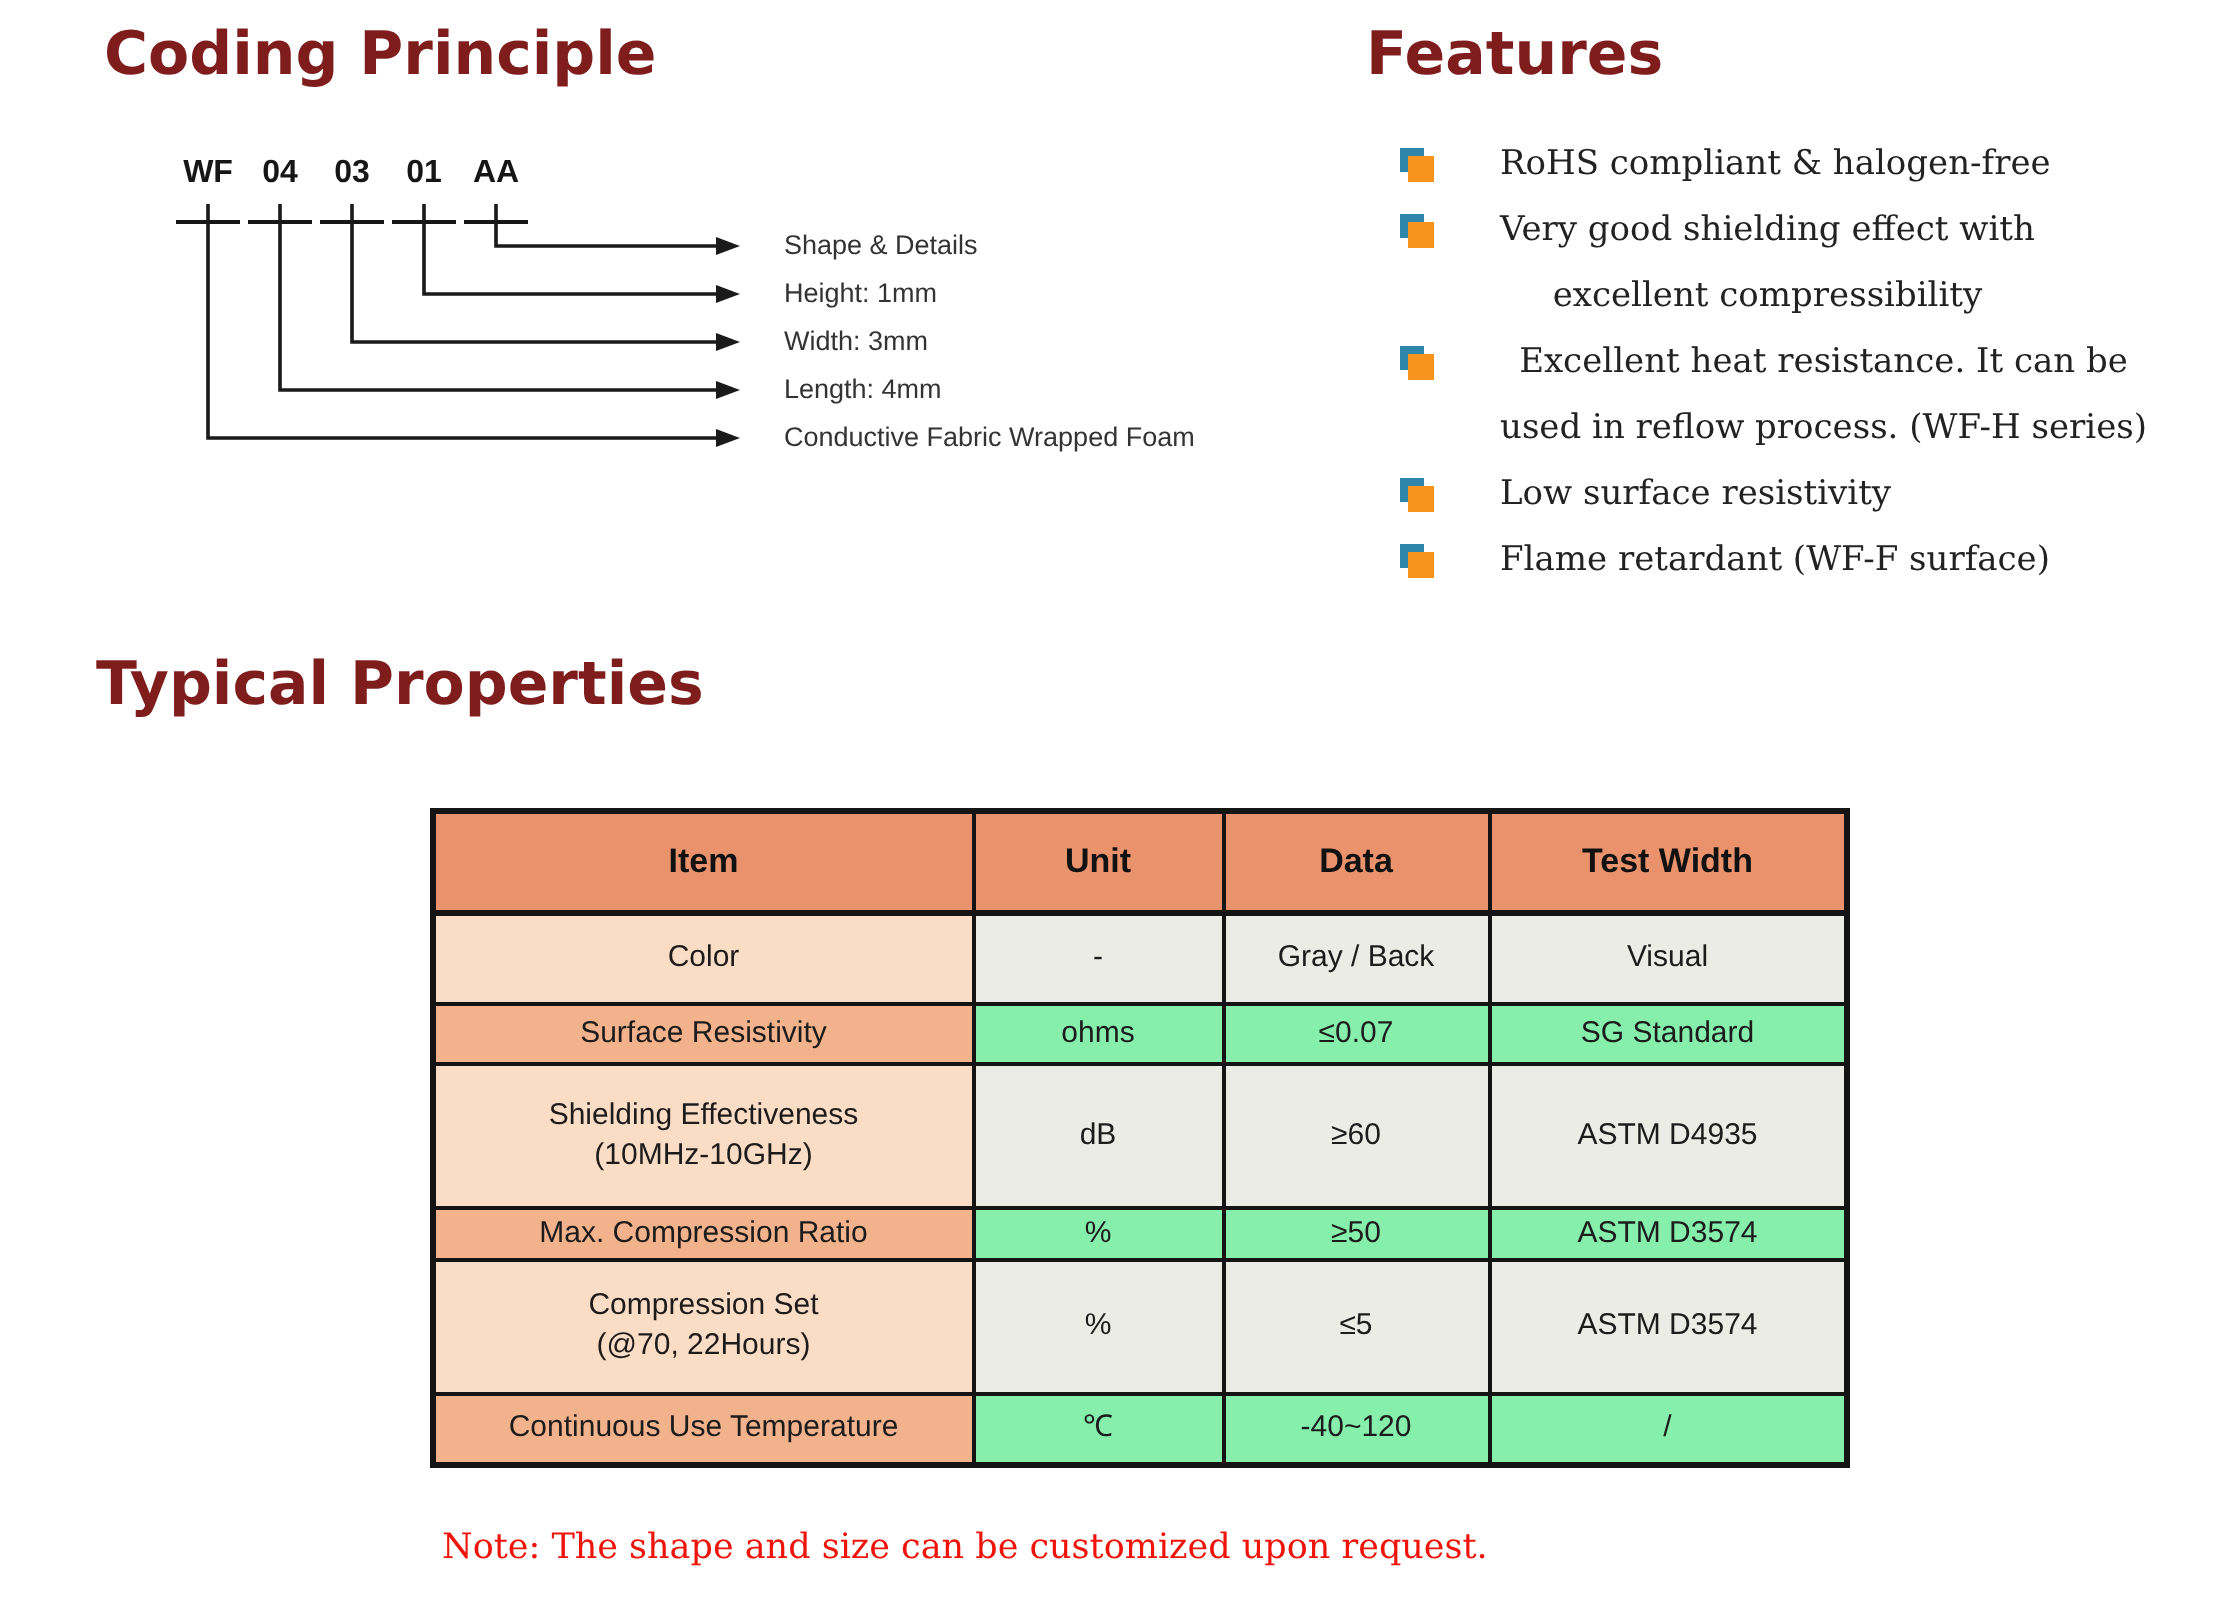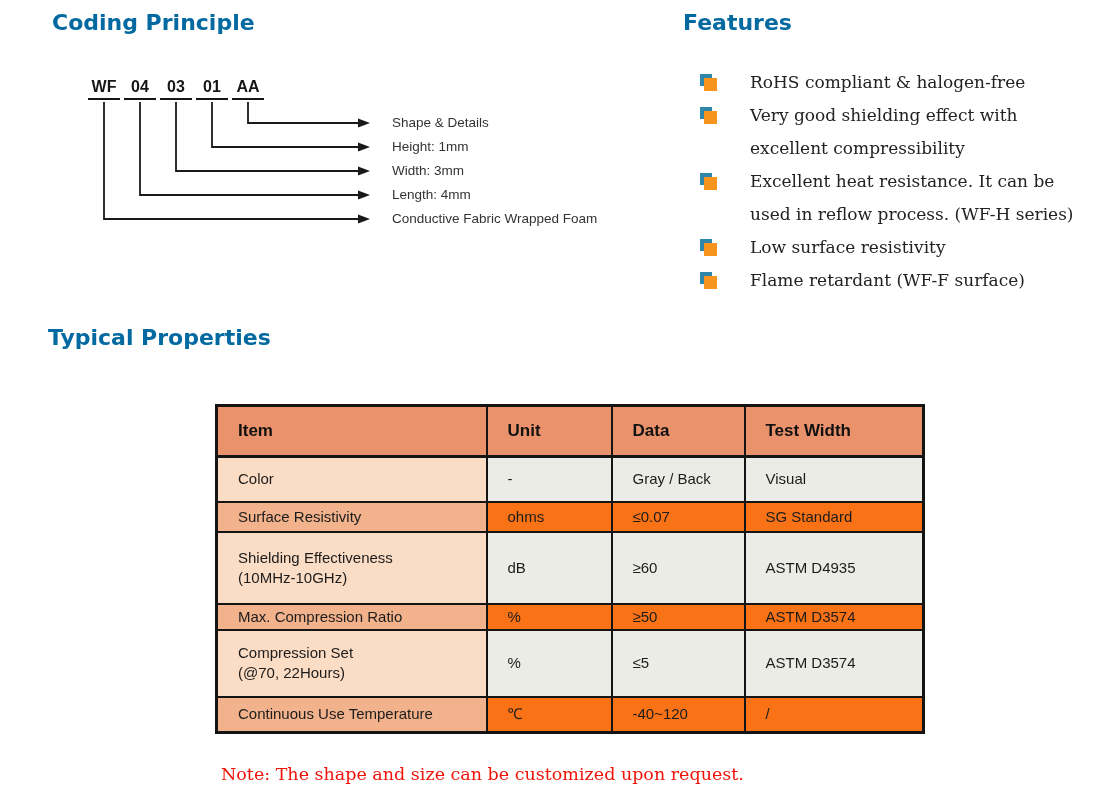--- a/index.html
+++ b/index.html
@@ -17,9 +17,9 @@
     position: absolute;
     font-family: "DejaVu Sans", sans-serif;
     font-weight: 700;
-    font-size: 22px;
+    font-size: 30px;
     letter-spacing: 0px;
-    color: #0369a1;
+    color: #7f1d1d;
   }
   
   .code-row {

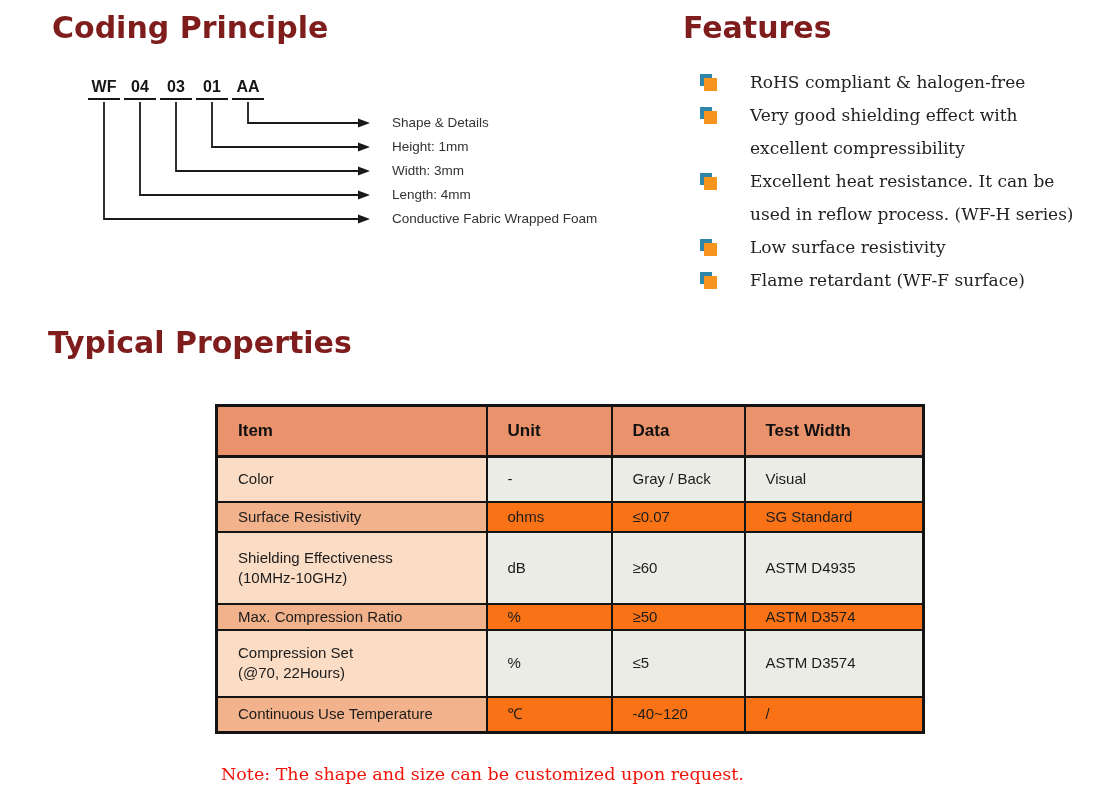--- a/index.html
+++ b/index.html
@@ -36,7 +36,7 @@
     font-weight: 700;
     font-size: 16px;
     color: #161616;
-    padding-bottom: 2px;
+    padding-bottom: 14px;
     border-bottom: 2.5px solid #161616;
   }
   .diagram-svg {

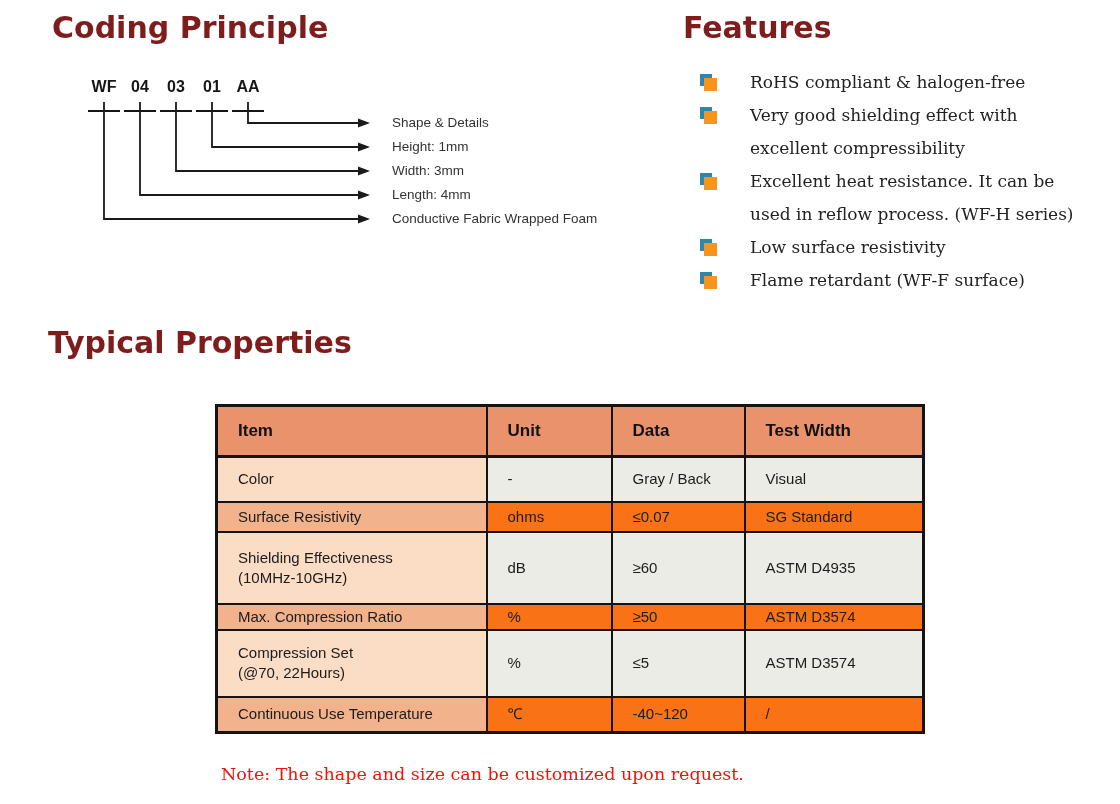--- a/index.html
+++ b/index.html
@@ -57,6 +57,7 @@
     position: absolute;
     left: 700px; top: 66px;
     width: 400px;
+    text-align: center;
   }
   .feature-item {
     display: flex;

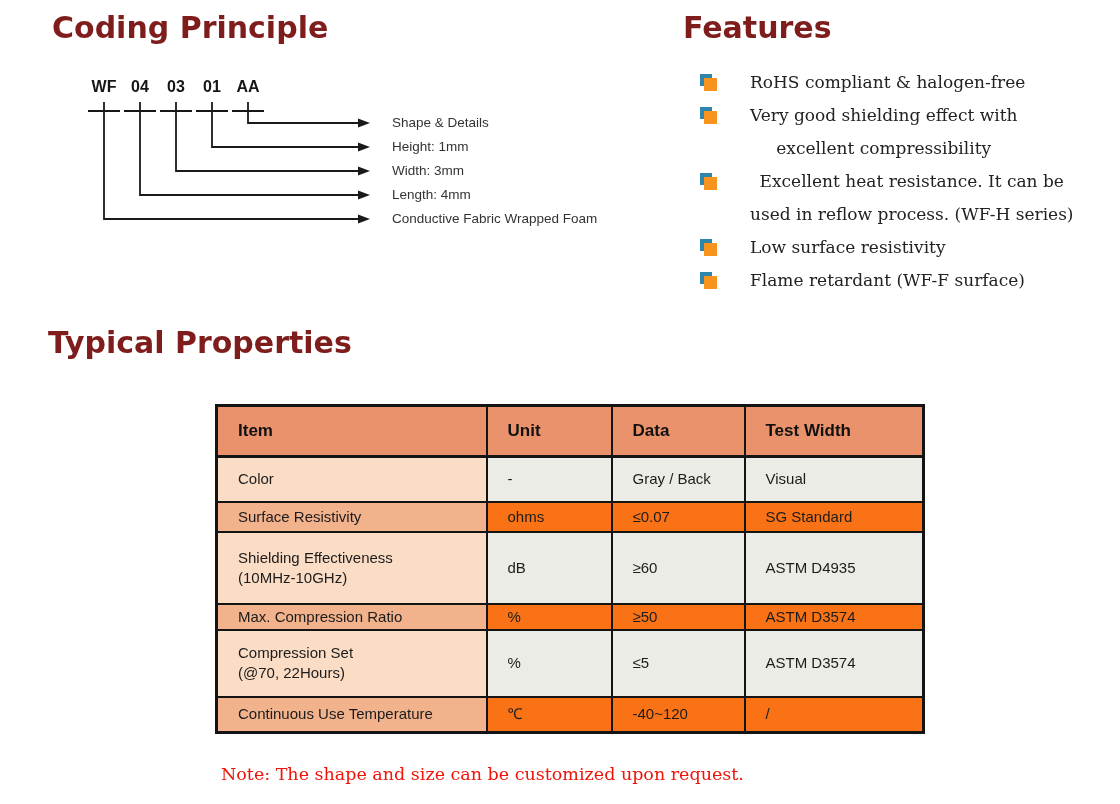--- a/index.html
+++ b/index.html
@@ -98,7 +98,7 @@
   }
   table.props td, table.props th {
     border: 2px solid #141414;
-    text-align: left;
+    text-align: center;
     vertical-align: middle;
     font-size: 15px;
     line-height: 20px;

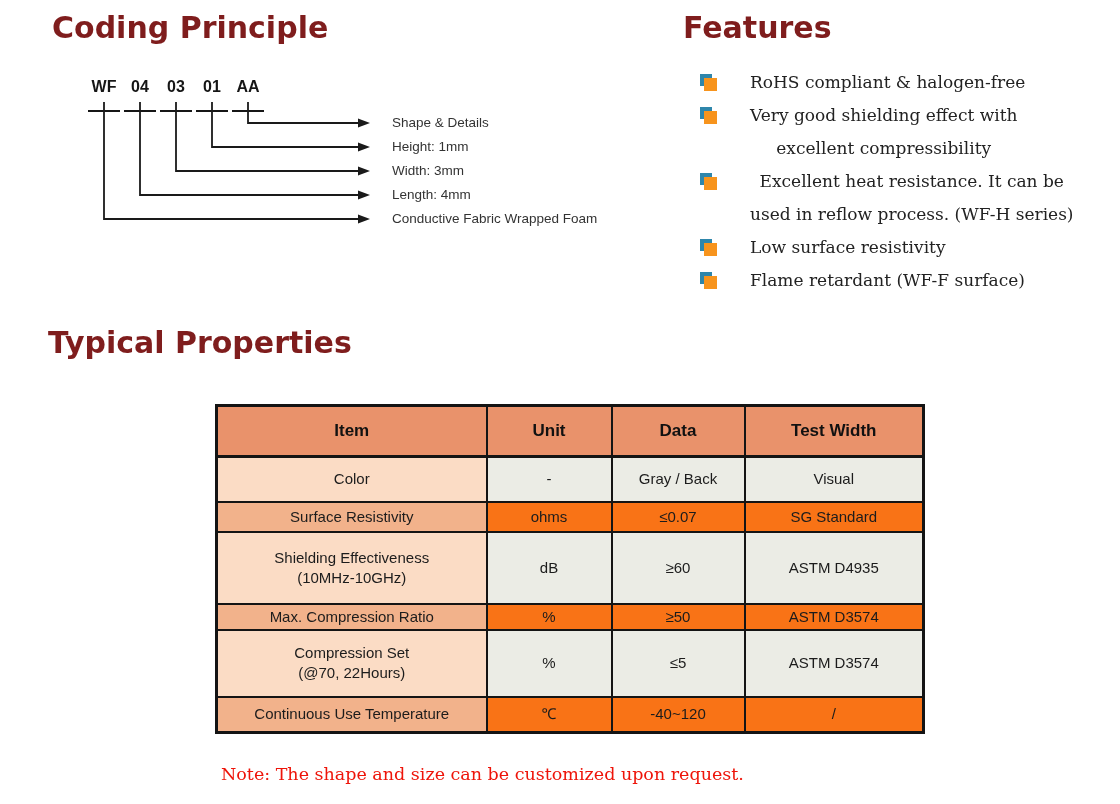--- a/index.html
+++ b/index.html
@@ -118,7 +118,7 @@
   tr.band-light td.item-cell { background: #fbdcc5; }
   tr.band-dark  td.item-cell { background: #f2b28b; }
   tr.band-light td.val-cell  { background: #ebece5; }
-  tr.band-dark  td.val-cell  { background: #f97316; }
+  tr.band-dark  td.val-cell  { background: #86efac; }
   tr.h35 td { height: 45px; }
   tr.h38 td { height: 30px; }
   tr.h72 td { height: 72px; }

